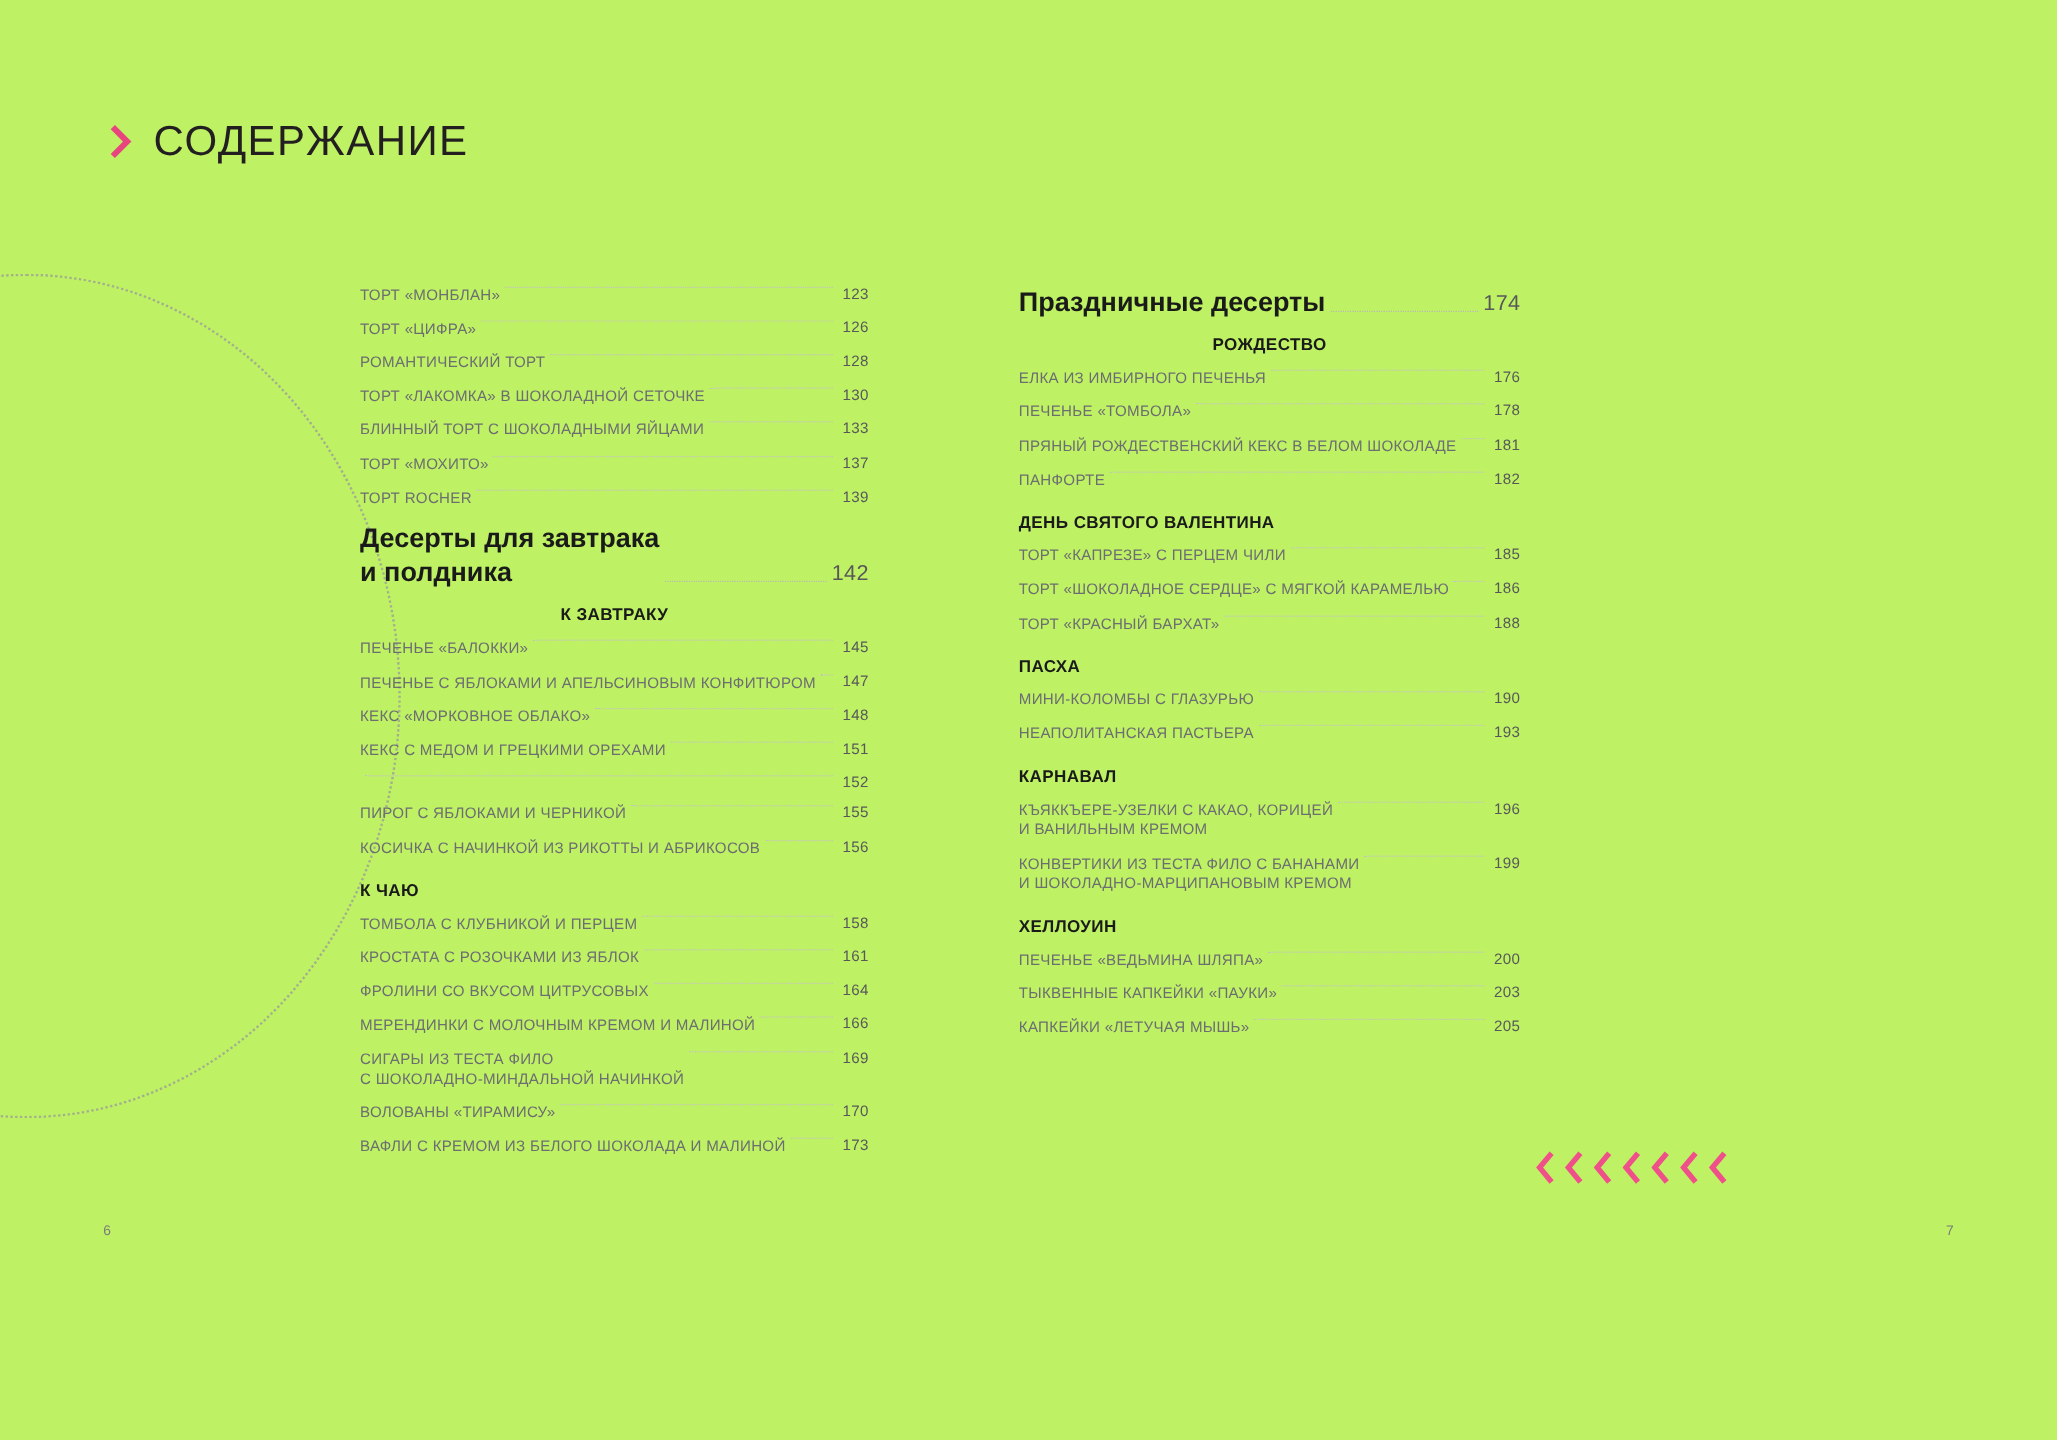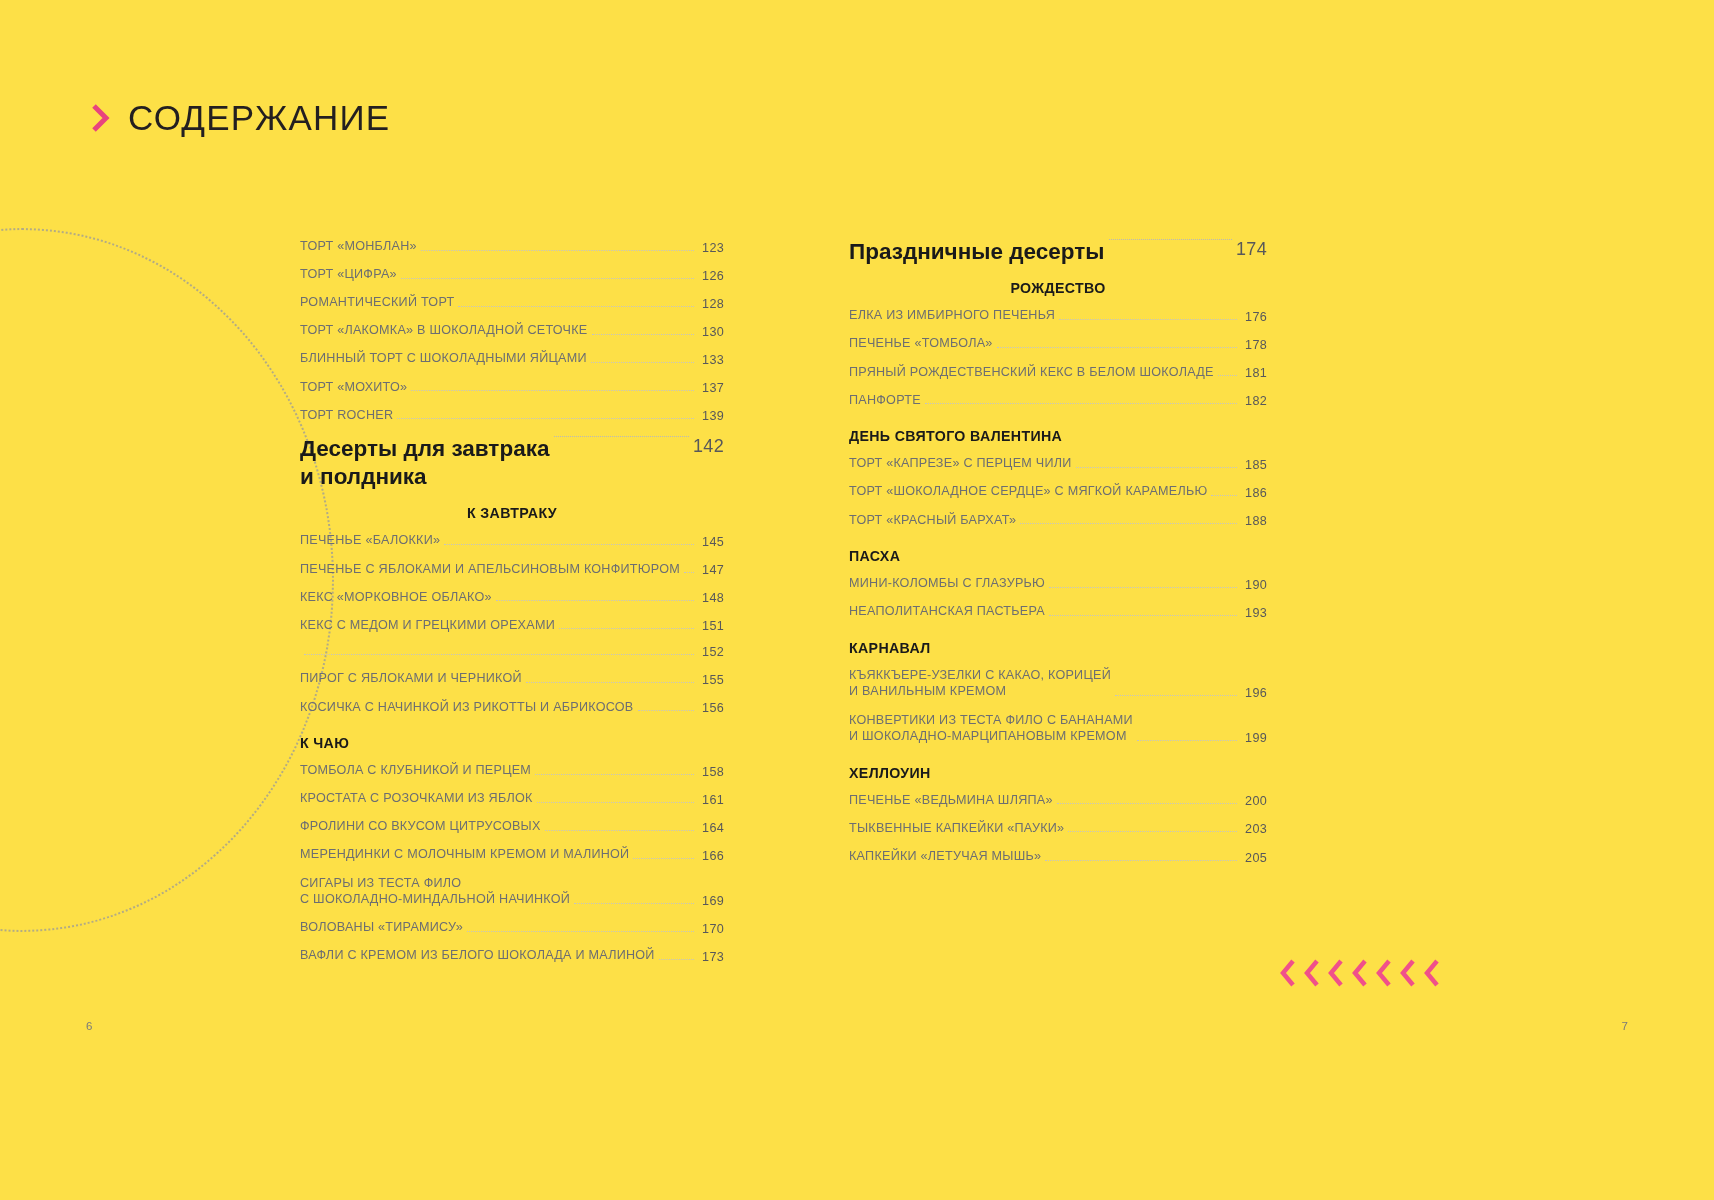--- a/index.html
+++ b/index.html
@@ -21,7 +21,7 @@
     left: 0; top: 0;
     width: 1714px;
     height: 1200px;
-    background: #fde047;
+    background: #bef264;
   }
 
   

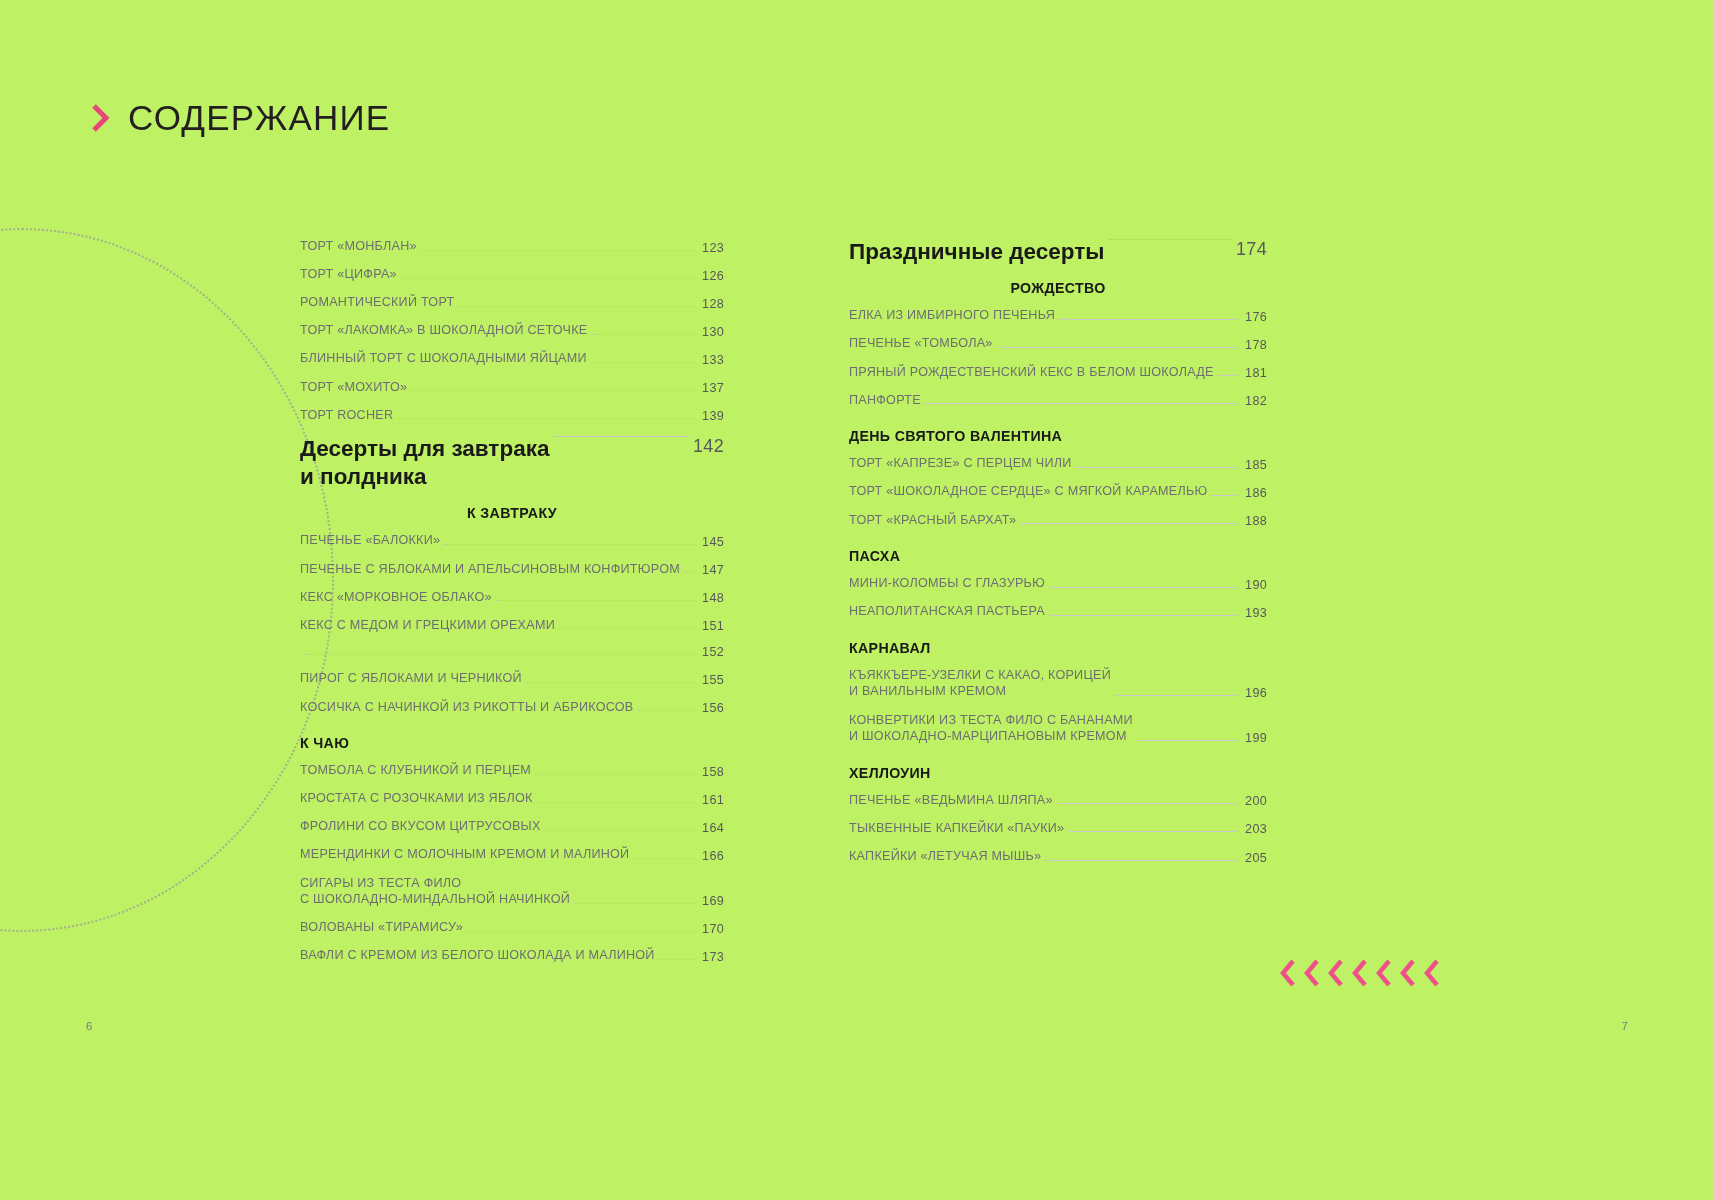--- a/index.html
+++ b/index.html
@@ -111,7 +111,7 @@
   
   .entry {
     display: flex;
-    align-items: flex-end;
+    align-items: flex-start;
     margin-bottom: 11.5px;
   }
   .entry .e-text {

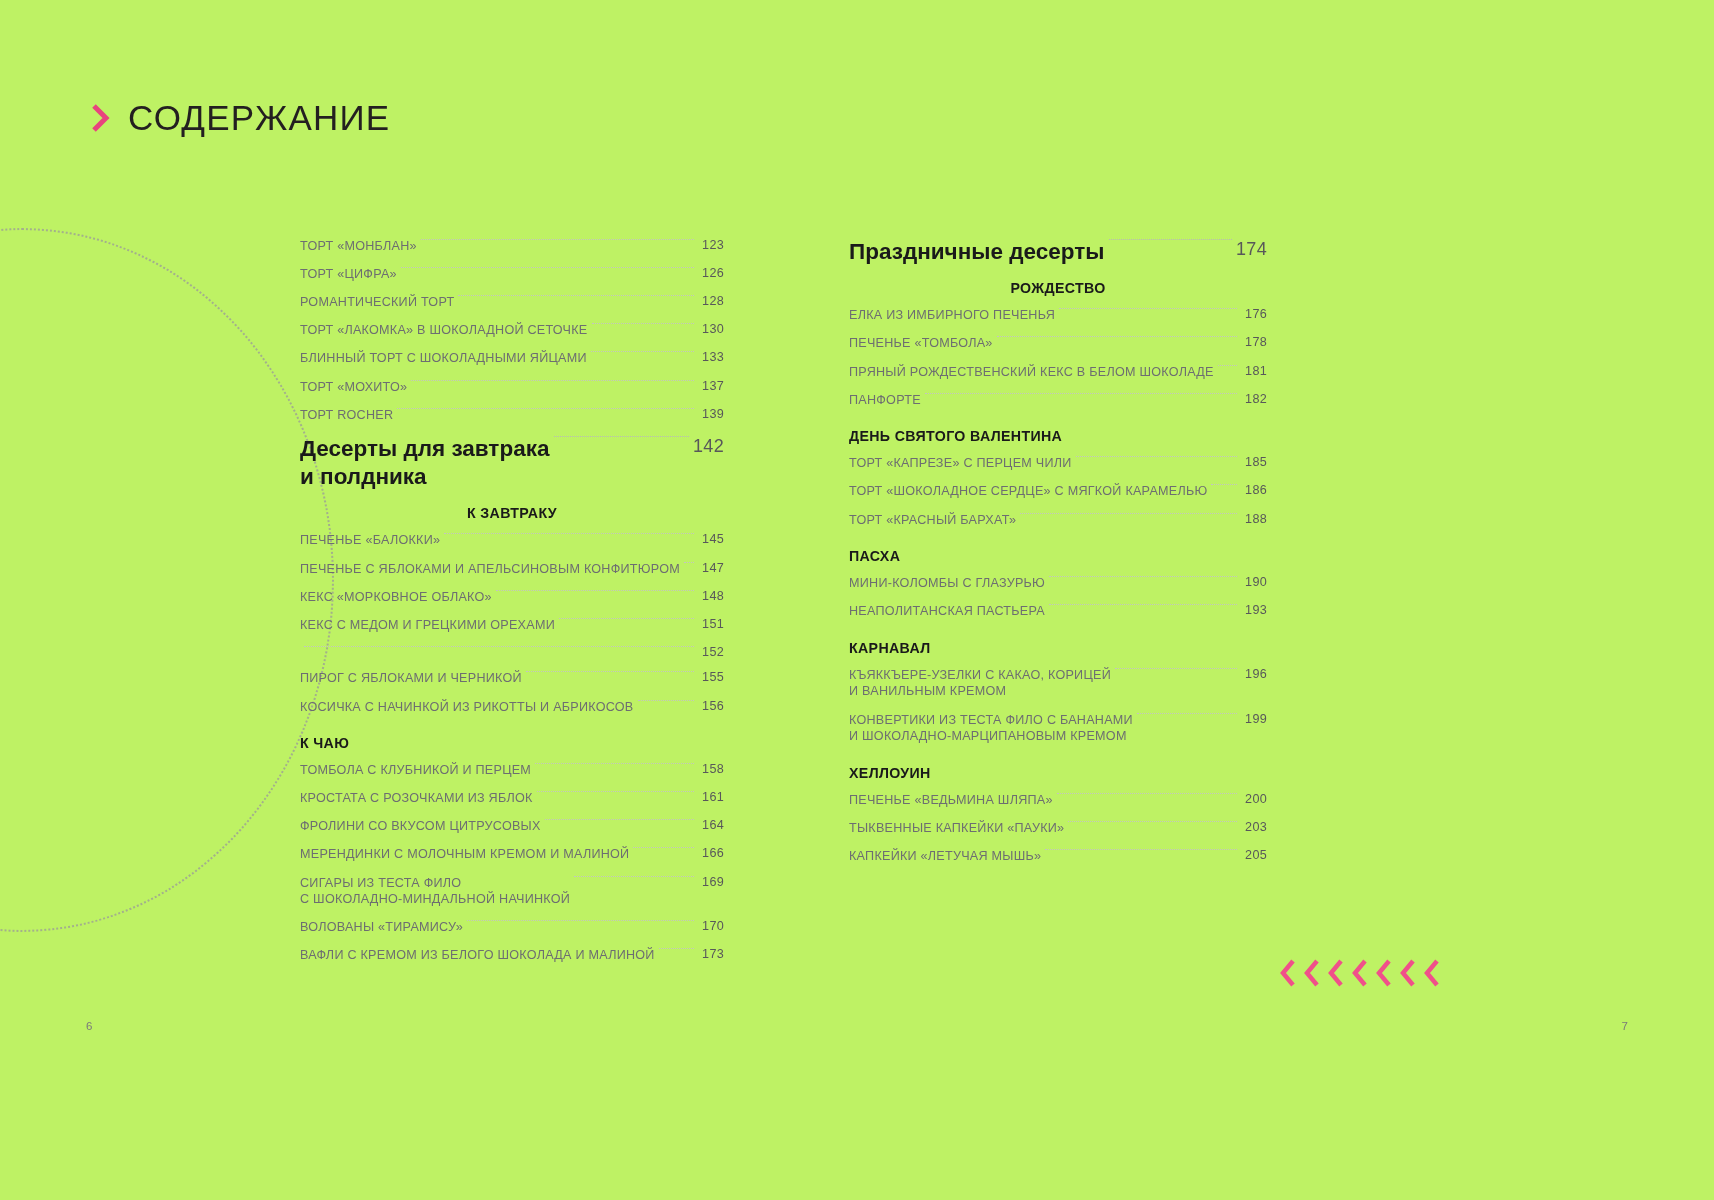--- a/index.html
+++ b/index.html
@@ -70,7 +70,7 @@
   
   .section-title {
     display: flex;
-    align-items: flex-start;
+    align-items: flex-end;
     font-weight: bold;
     font-size: 22.5px;
     color: #1a1a1a;

